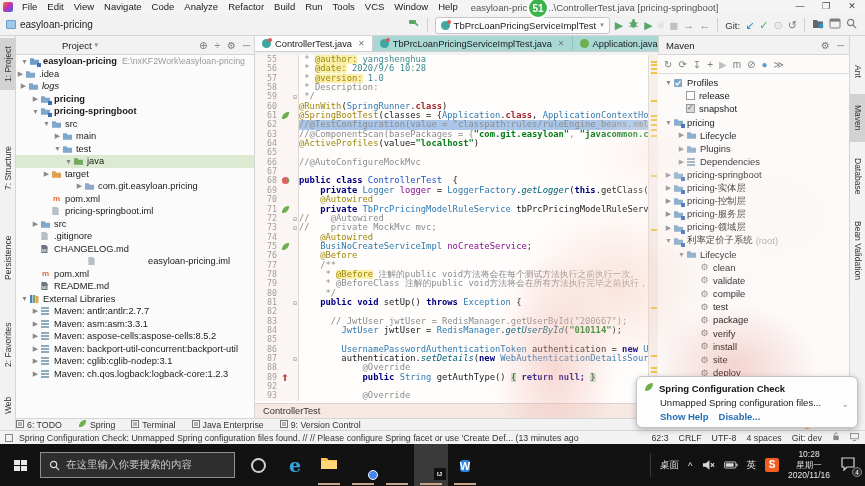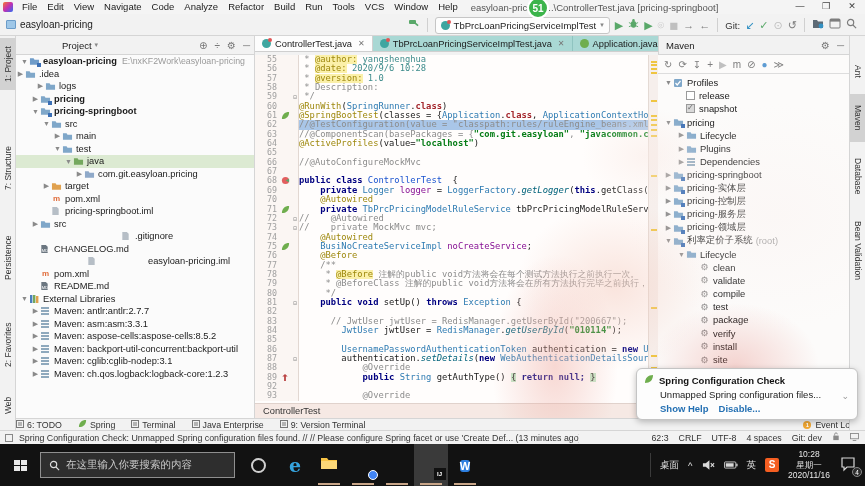--- a/index.html
+++ b/index.html
@@ -327,7 +327,7 @@
         </span>
         <span class="lbl">.idea</span>
       </div>
-      <div class="trow" style="padding-left: 20px;">
+      <div class="trow" style="padding-left: 3px; font-style: italic;">
         <span class="arr">▶</span>
         <span class="ti">
           <svg width="11" height="10" viewBox="0 0 12 11">

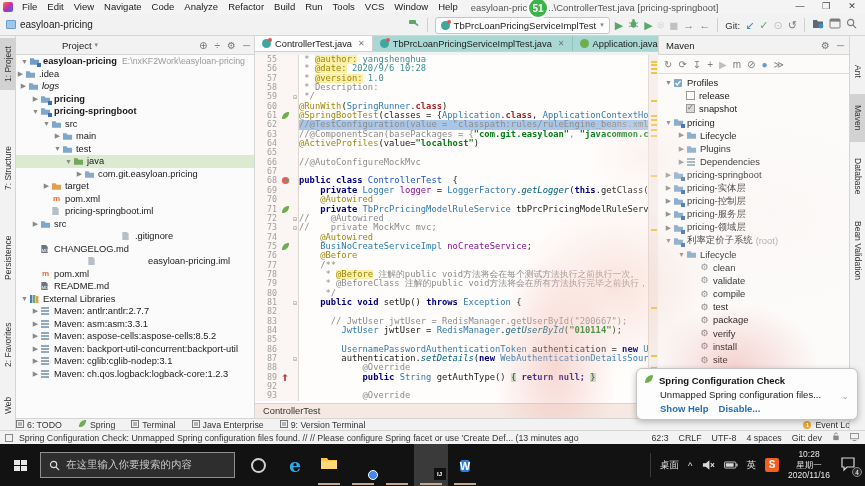--- a/index.html
+++ b/index.html
@@ -392,6 +392,15 @@
         </span>
         <span class="lbl">java</span>
       </div>
+      <div class="trow" style="padding-left: 26px;">
+        <span class="arr">▶</span>
+        <span class="ti">
+          <svg width="11" height="10" viewBox="0 0 12 11">
+            <path d="M1 2.5h4l1 1.5h5v5.5H1z" fill="#e0a14f"></path>
+          </svg>
+        </span>
+        <span class="lbl">target</span>
+      </div>
       <div class="trow" style="padding-left: 59px;">
         <span class="arr">▶</span>
         <span class="ti">
@@ -400,15 +409,6 @@
           </svg>
         </span>
         <span class="lbl">com.git.easyloan.pricing</span>
-      </div>
-      <div class="trow" style="padding-left: 26px;">
-        <span class="arr">▶</span>
-        <span class="ti">
-          <svg width="11" height="10" viewBox="0 0 12 11">
-            <path d="M1 2.5h4l1 1.5h5v5.5H1z" fill="#e0a14f"></path>
-          </svg>
-        </span>
-        <span class="lbl">target</span>
       </div>
       <div class="trow" style="padding-left: 26px;">
         <span class="arr"></span>

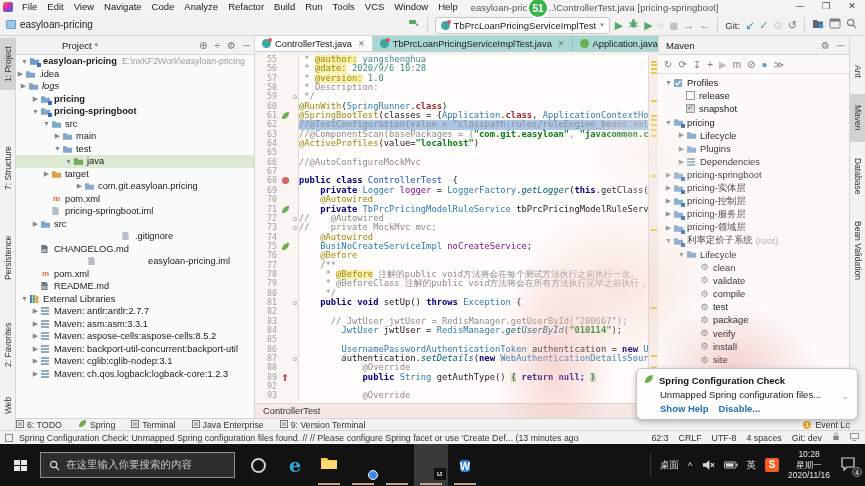--- a/index.html
+++ b/index.html
@@ -433,7 +433,7 @@
         </span>
         <span class="lbl">src</span>
       </div>
-      <div class="trow" style="padding-left: 15px; justify-content: center;">
+      <div class="trow" style="padding-left: 15px;">
         <span class="arr"></span>
         <span class="ti">
           <svg width="9" height="10" viewBox="0 0 9 11">

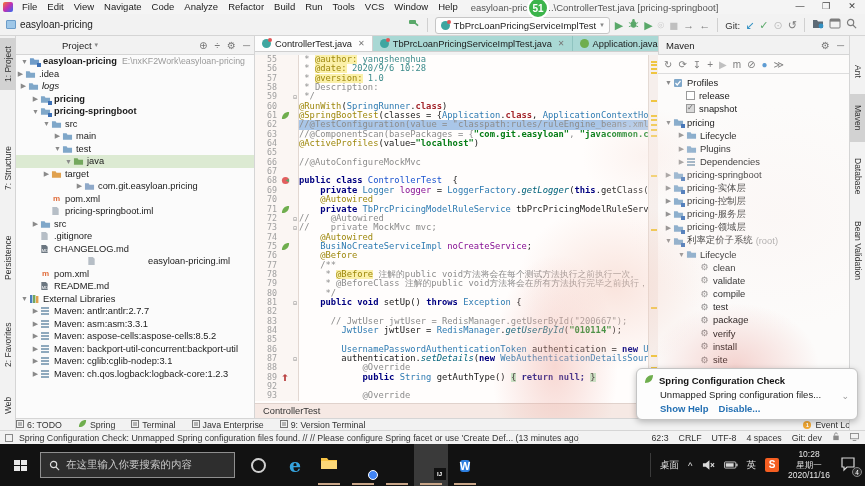--- a/index.html
+++ b/index.html
@@ -114,7 +114,7 @@
   .suffix { color:#9a9a9a; margin-left:3px; }
 
   
-  #notif { position:absolute; left:636px; top:368px; width:222px; height:52px; background:#fdfdfd;
+  #notif { position:absolute; left:636px; top:376px; width:222px; height:52px; background:#fdfdfd;
     border:1px solid #c4c4c4; border-radius:6px; box-shadow:0 2px 6px rgba(0,0,0,.25); z-index:40;
     font-size:9.5px; padding:5px 7px; }
   #notif .nt { font-weight:bold; color:#111; display:flex; gap:5px; align-items:center; }

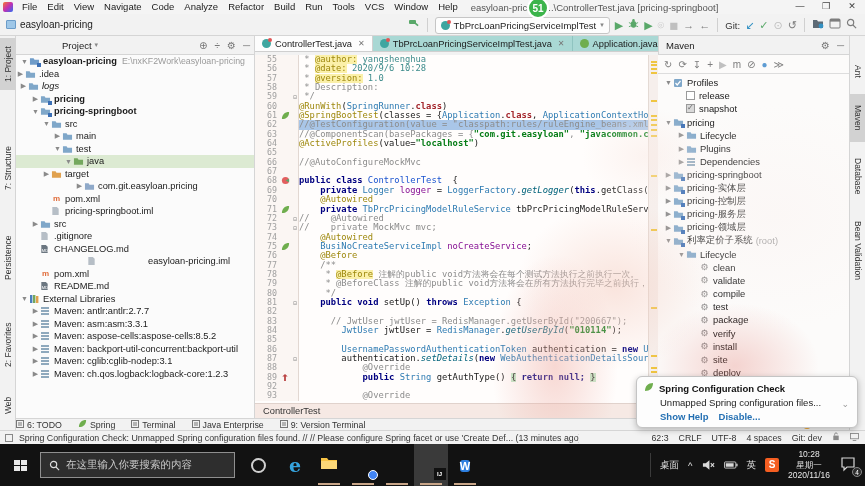--- a/index.html
+++ b/index.html
@@ -1058,7 +1058,7 @@
               <line x1="2" y1="3" x2="6" y2="3" stroke="#777"></line>
               <line x1="2" y1="5" x2="6" y2="5" stroke="#777"></line>
             </svg></span>
-          <span>9: Version Terminal</span>
+          <span>9: Version Control</span>
         </span>
       </span>
     <span id="eventlog">

